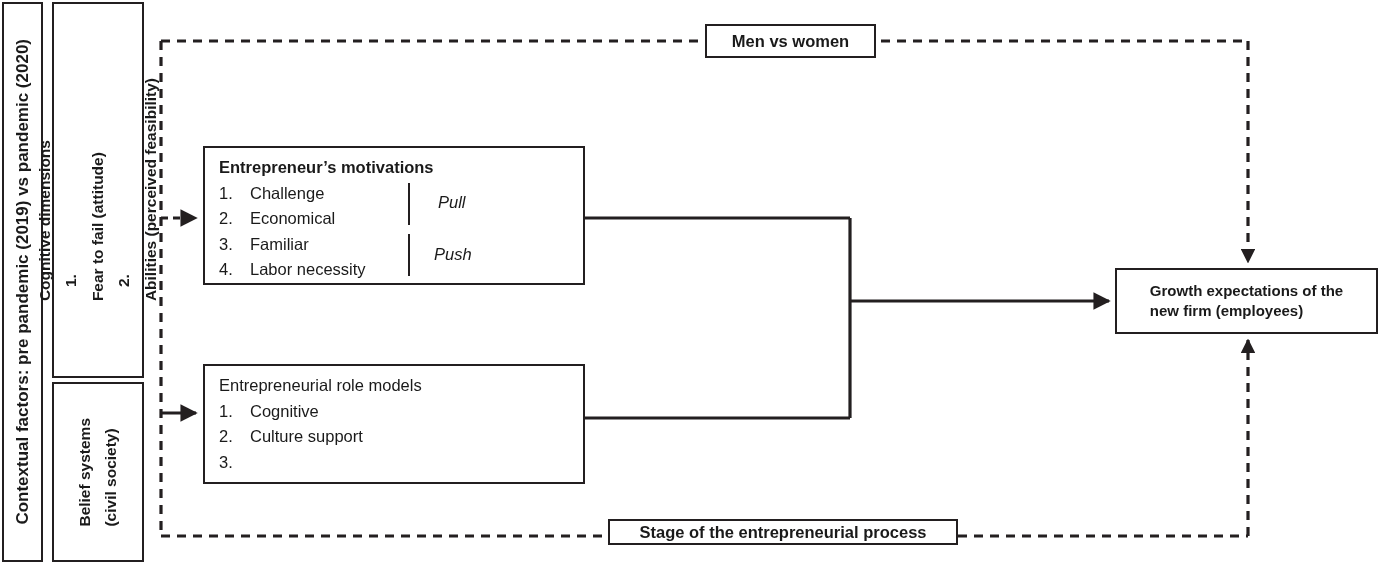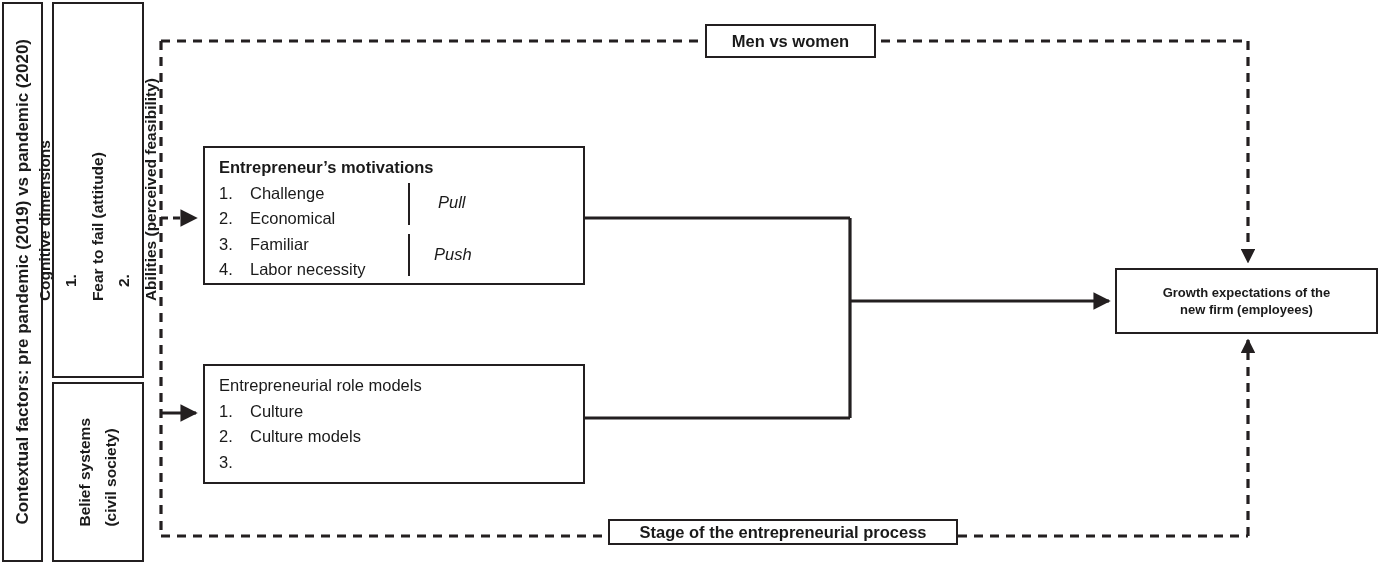--- a/index.html
+++ b/index.html
@@ -123,9 +123,8 @@
   }
   #growth-box .gtext {
     font-weight: bold;
-    font-size: 13px;
+    font-size: 15px;
     line-height: 1.32;
-    text-align: center;
   }
 
   

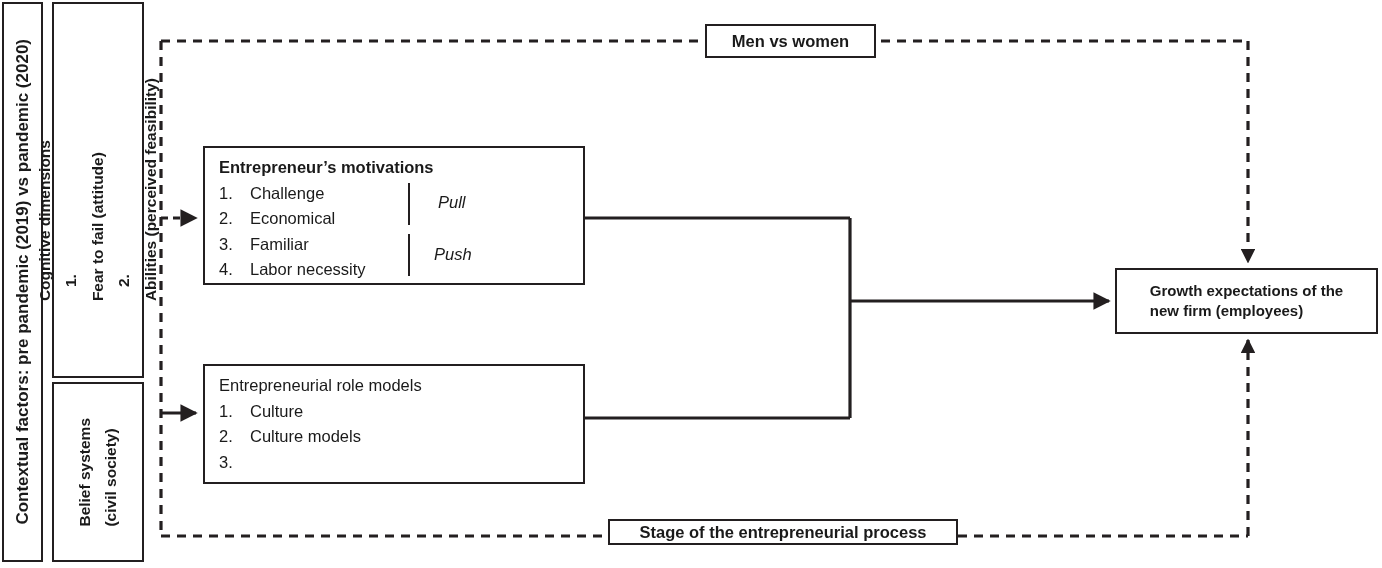--- a/index.html
+++ b/index.html
@@ -249,7 +249,7 @@
     <div class="bx-title">Entrepreneurial role models</div>
     <div class="num-row">
       <span class="idx">1.</span>
-      <span>Culture</span>
+      <span>Cognitive</span>
     </div>
     <div class="num-row">
       <span class="idx">2.</span>

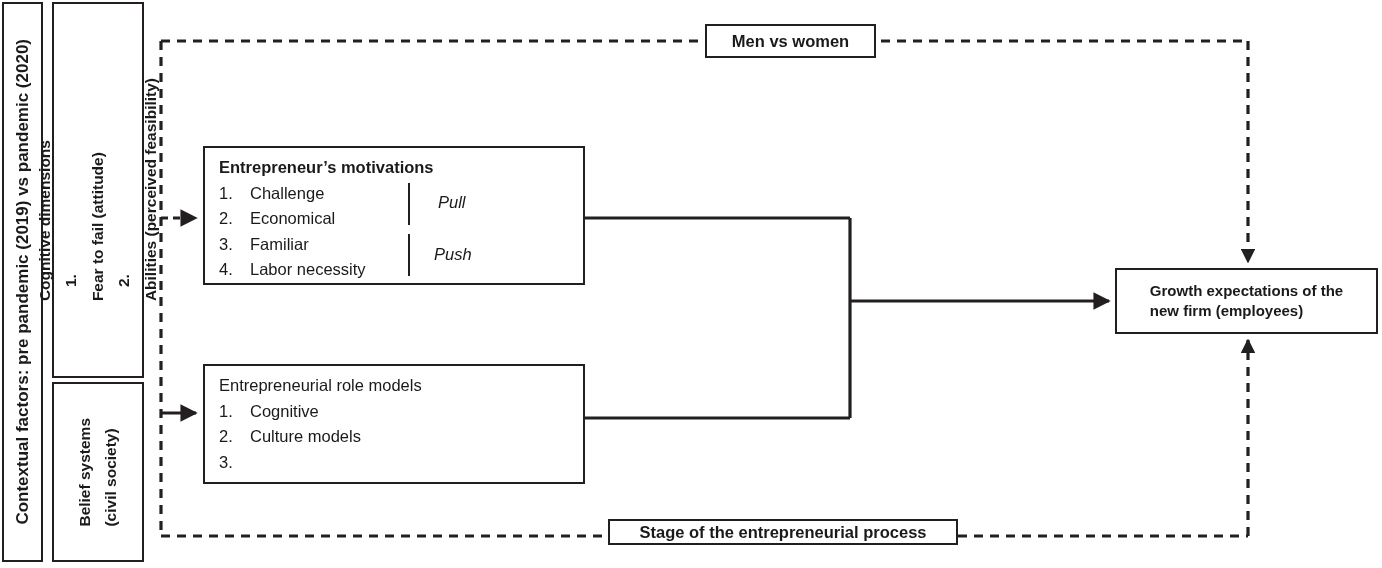--- a/index.html
+++ b/index.html
@@ -253,7 +253,7 @@
     </div>
     <div class="num-row">
       <span class="idx">2.</span>
-      <span>Culture models</span>
+      <span>Culture support</span>
     </div>
     <div class="num-row">
       <span class="idx">3.</span>

